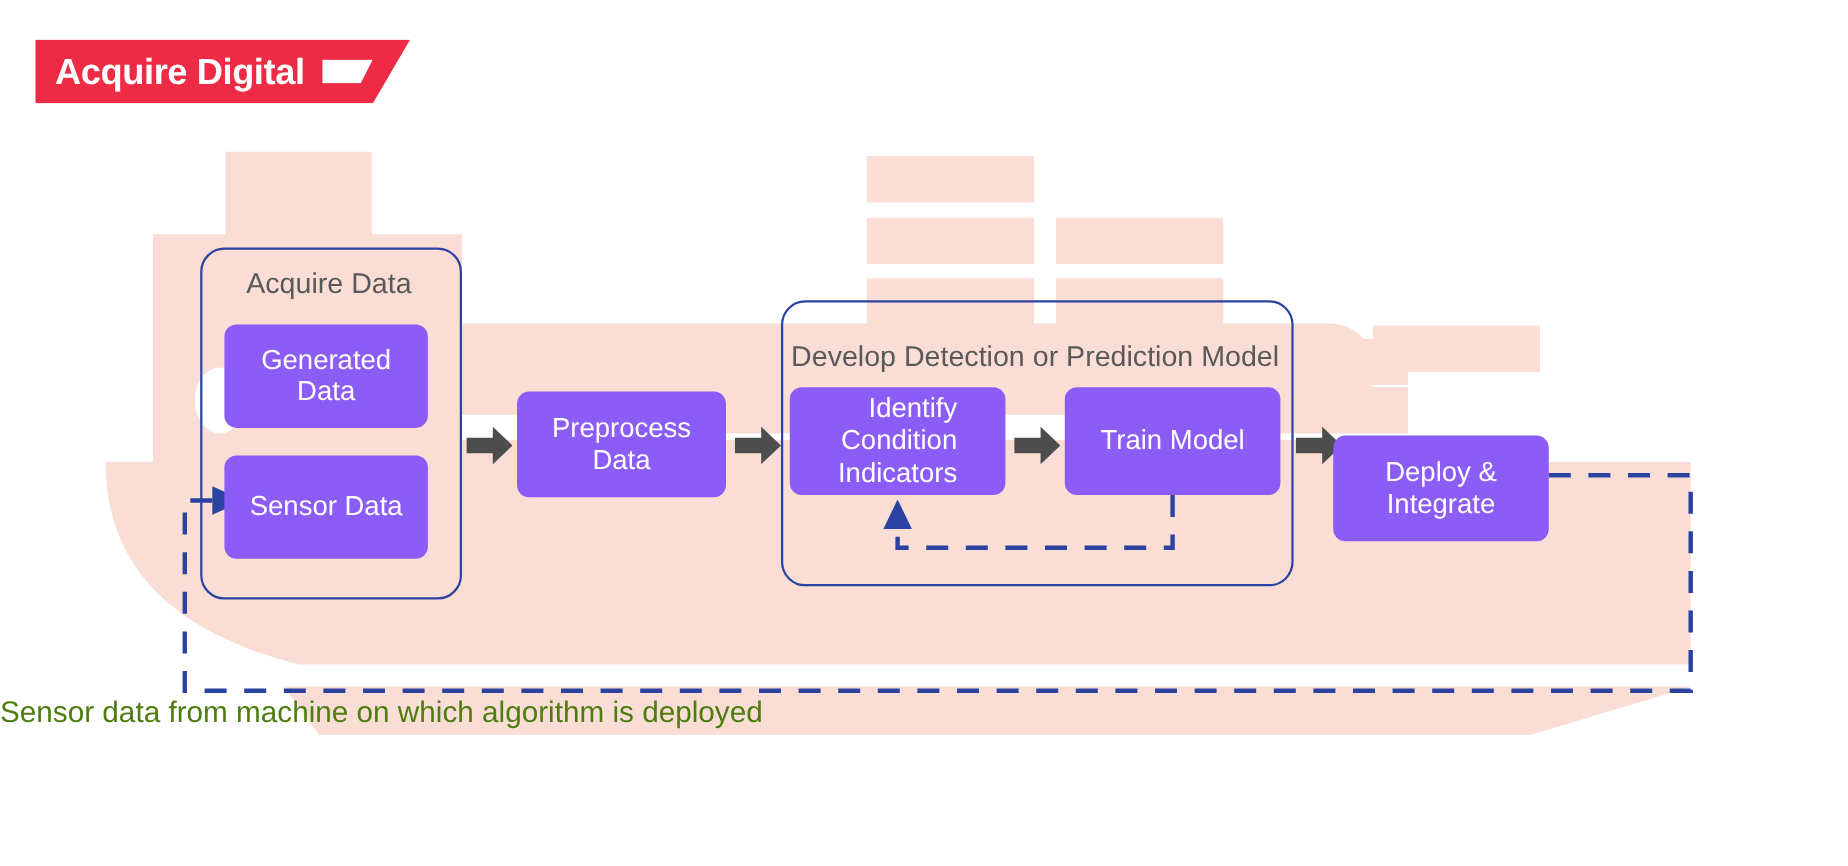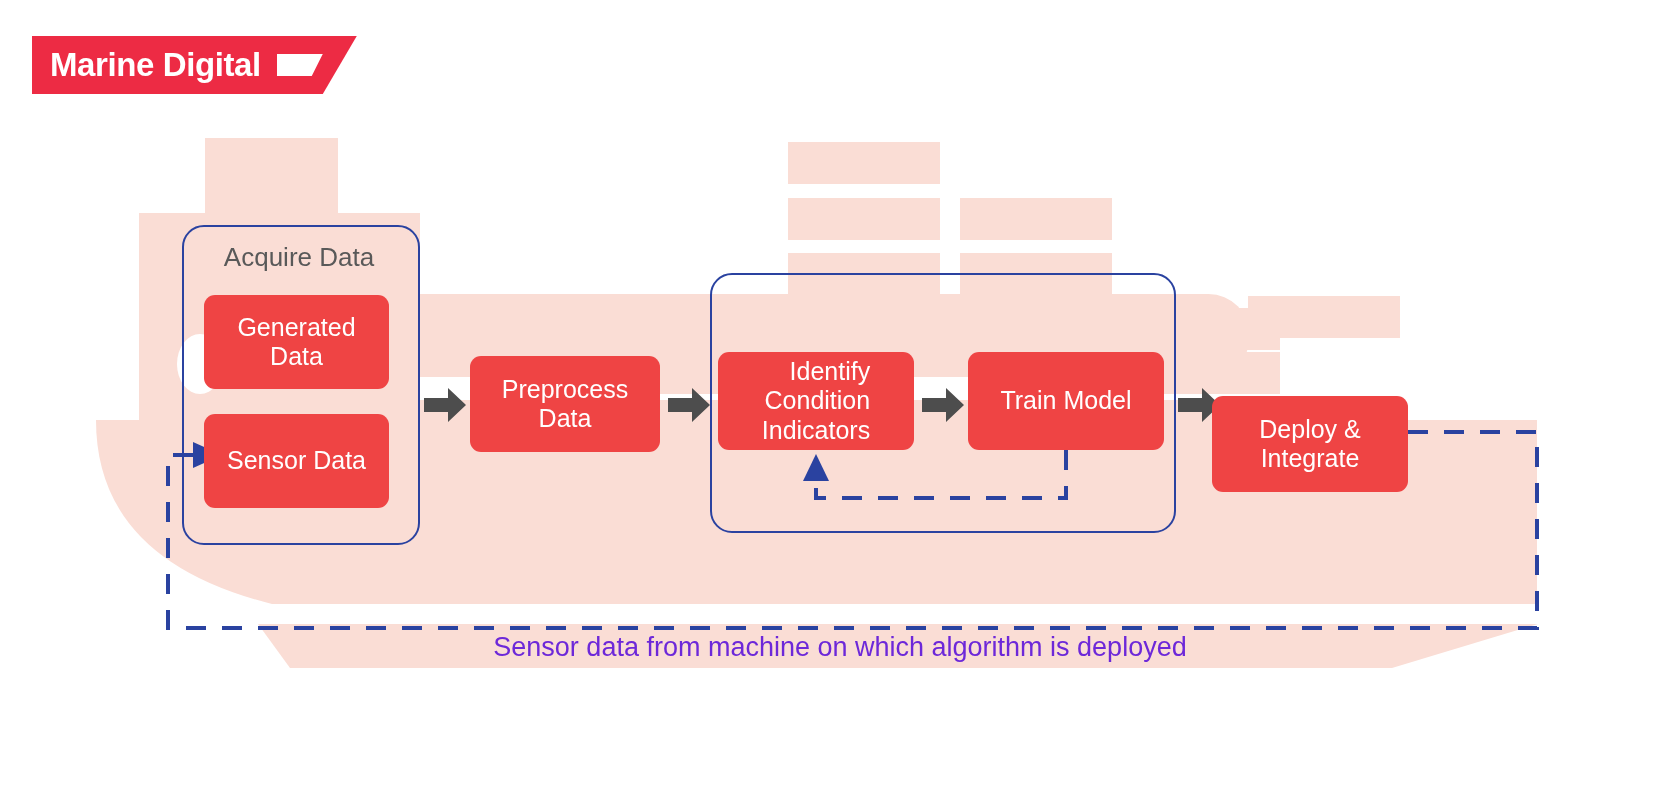--- a/index.html
+++ b/index.html
@@ -125,7 +125,7 @@
 <div id="stage">
 
   <div class="logo-banner">
-    <span class="logo-text">Marine Digital</span>
+    <span class="logo-text">Acquire Digital</span>
     <span class="logo-mark"></span>
   </div>
 

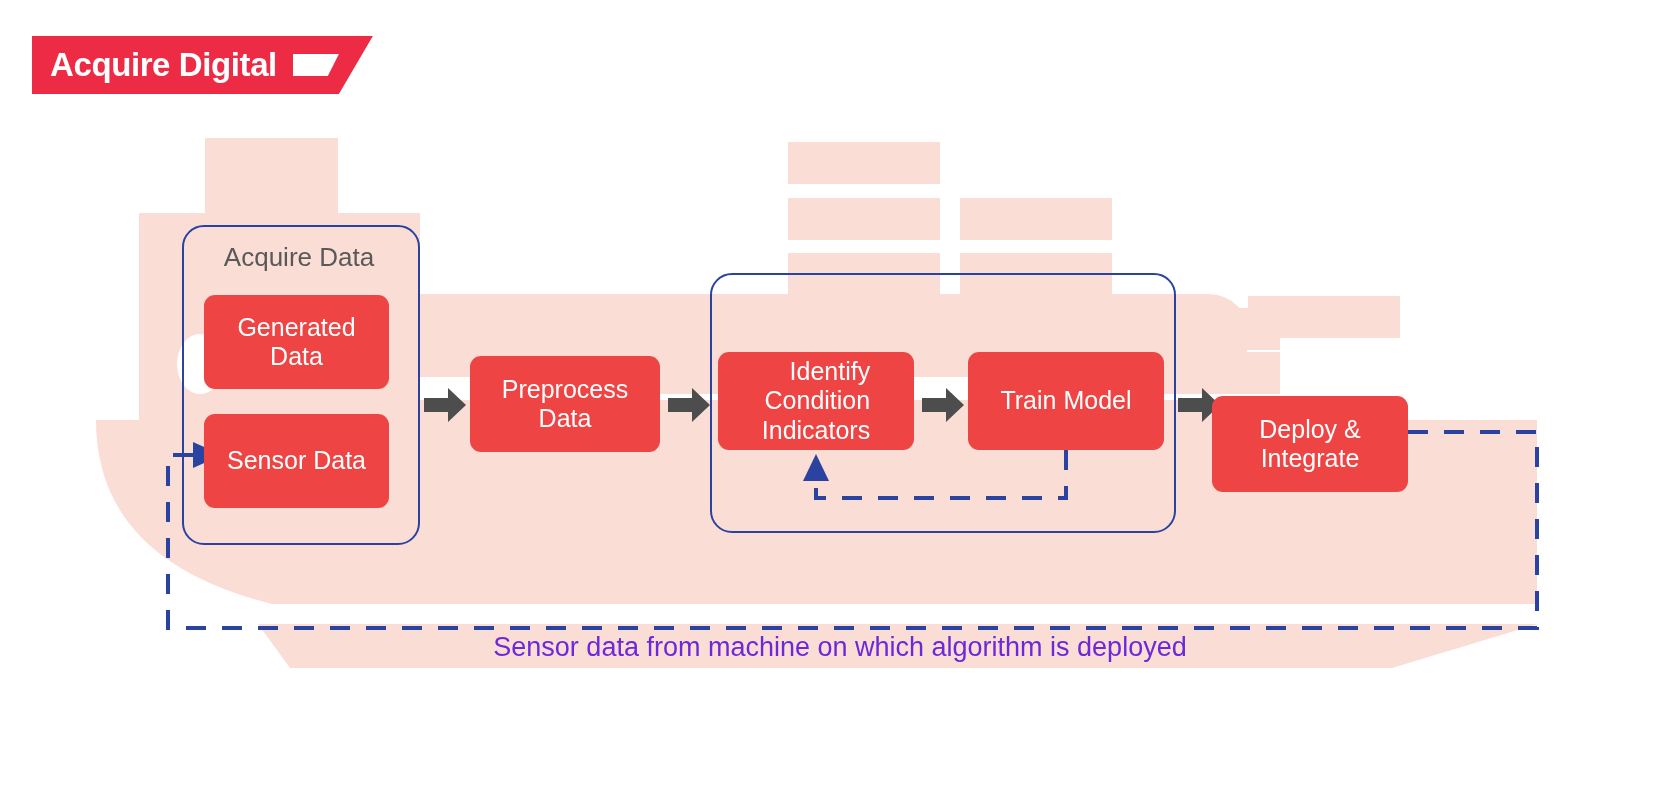--- a/index.html
+++ b/index.html
@@ -89,7 +89,7 @@
 
   .node {
     position: absolute;
-    background: #ef4444;
+    background: #8b5cf6;
     border-radius: 11px;
     color: #ffffff;
     display: flex;

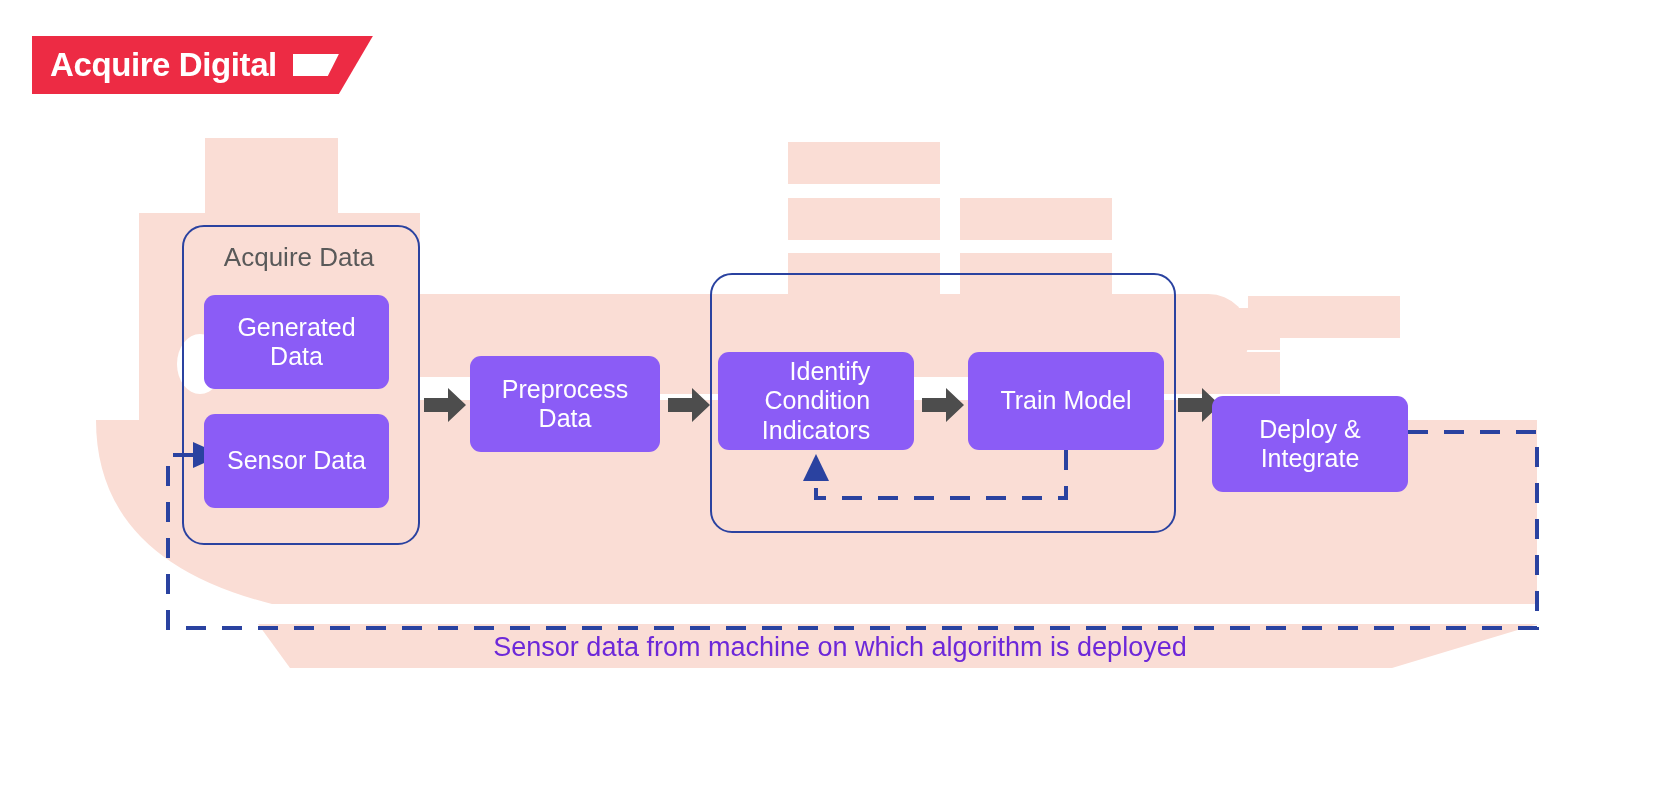--- a/index.html
+++ b/index.html
@@ -222,6 +222,7 @@
     </div>
 
     <div class="group-box" style="left:710px; top:269px; width:462px; height:256px;"></div>
+    <div class="group-title" style="left:710px; top:305px; width:462px;">Develop Detection or Prediction Model</div>
 
     <div class="node" style="left:718px; top:348px; width:196px; height:98px;text-align:right;">
       <span>

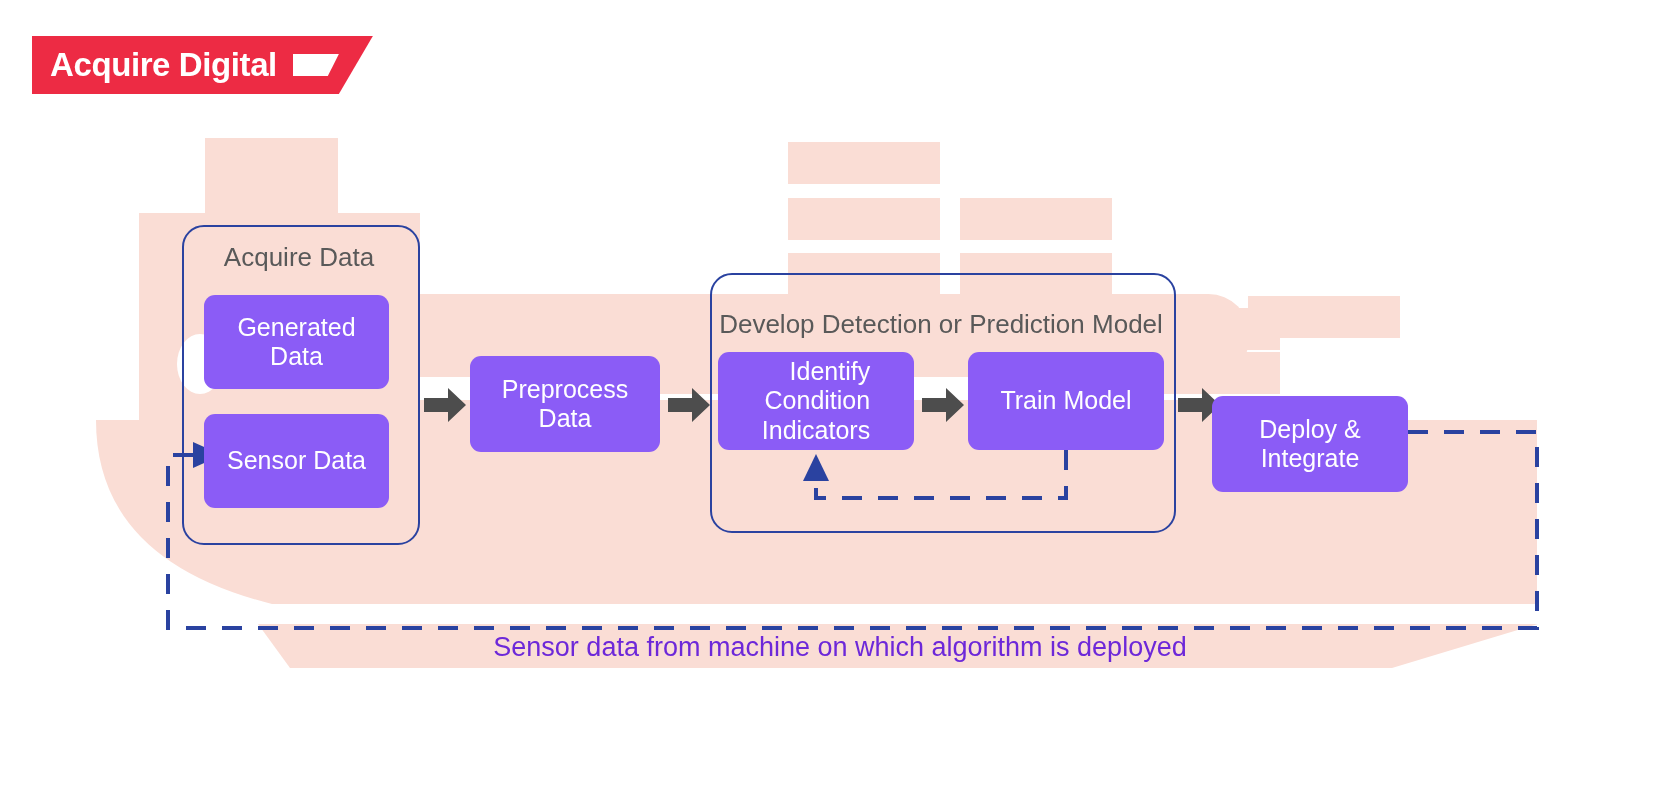--- a/index.html
+++ b/index.html
@@ -110,10 +110,10 @@
 
   .caption {
     position: absolute;
-    color: #6d28d9;
+    color: #4d7c0f;
     font-size: 27px;
     white-space: nowrap;
-    text-align: center;
+    text-align: left;
   }
 
   .dashline { position: absolute; }

